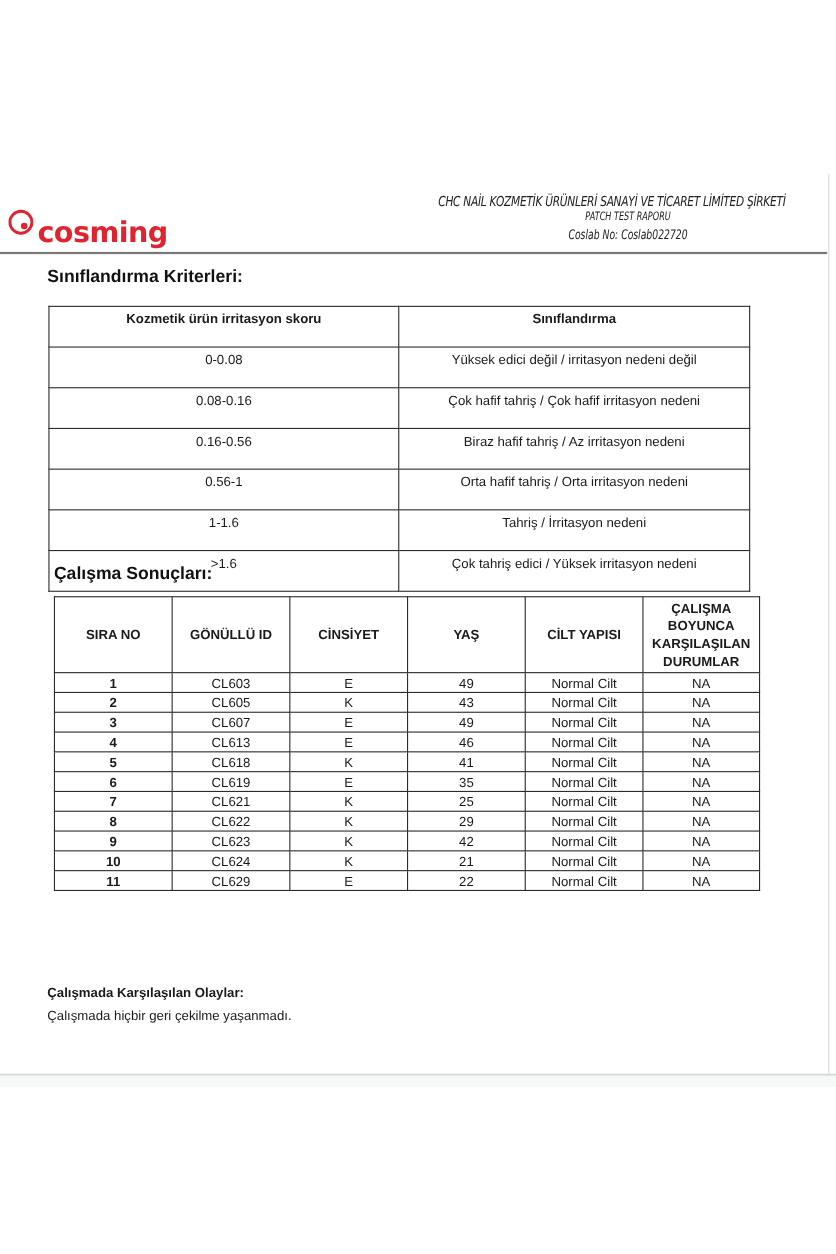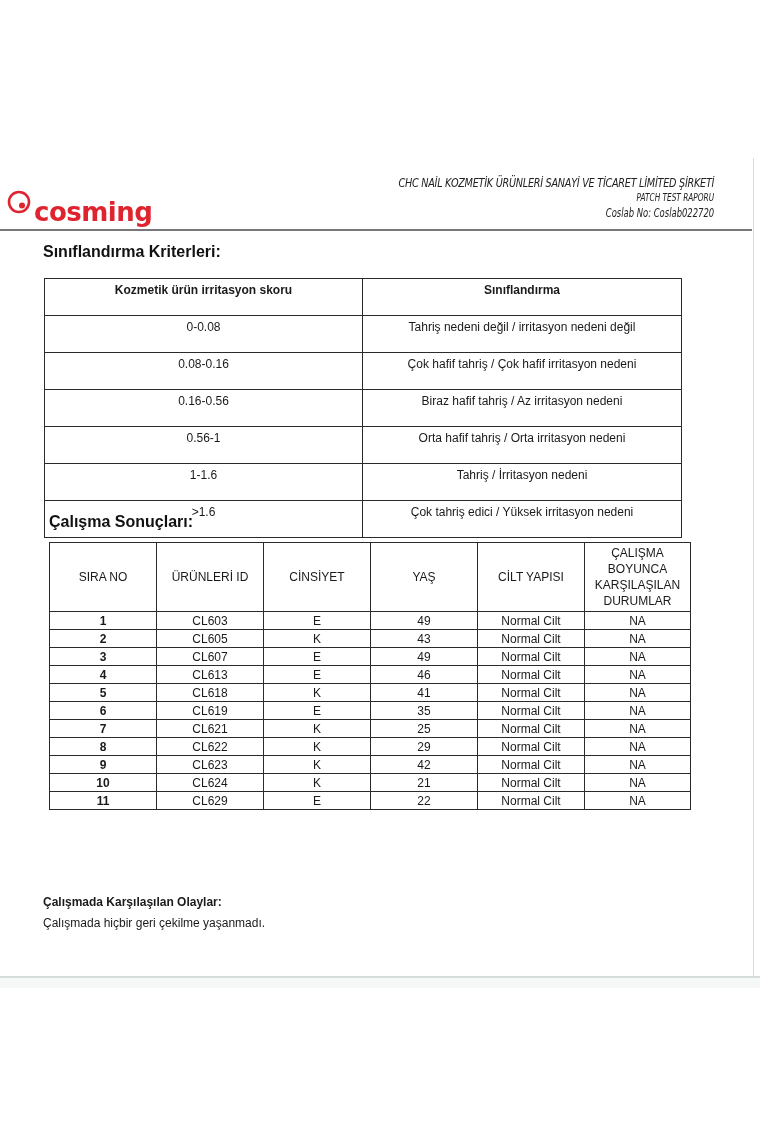--- a/index.html
+++ b/index.html
@@ -15,7 +15,7 @@
     .logo-mark { width: 24px; height: 24px; position: relative; margin-right: 3px; margin-top: 2px; }
     .logo-text { font-family: "DejaVu Sans", sans-serif; font-weight: bold; font-size: 26px; color: #e0242f; letter-spacing: -0.5px; margin-top: 21px; }
 
-    .company { position: absolute; right: 46px; top: 175px; text-align: right; font-family: "DejaVu Sans Condensed", "DejaVu Sans", sans-serif; font-style: italic; color: #222; }
+    .company { position: absolute; right: 46px; top: 175px; text-align: center; font-family: "DejaVu Sans Condensed", "DejaVu Sans", sans-serif; font-style: italic; color: #222; }
     .company-name { font-size: 12.5px; letter-spacing: -0.3px; transform: scaleX(0.86); transform-origin: right center; white-space: nowrap; }
     .company-sub { font-size: 10.5px; transform: scaleX(0.78); transform-origin: right center; white-space: nowrap; line-height: 15px; }
     .company-sub2 { font-size: 12px; transform: scaleX(0.78); transform-origin: right center; white-space: nowrap; line-height: 16px; }

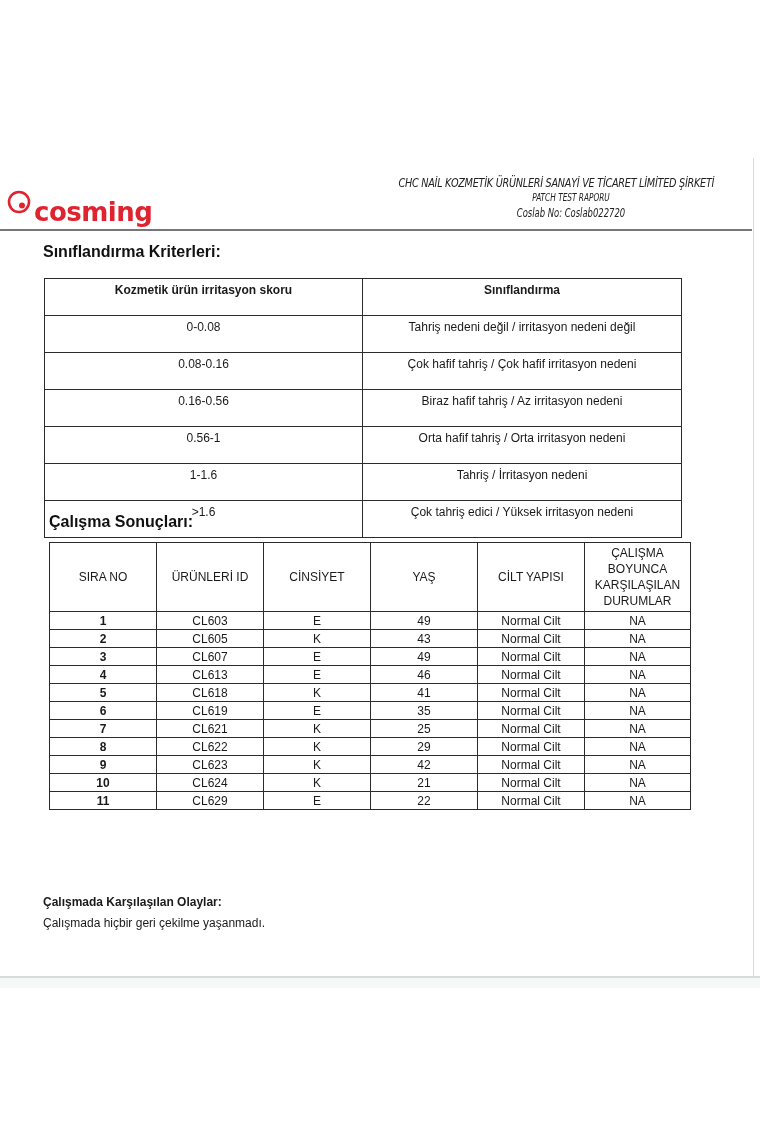--- a/index.html
+++ b/index.html
@@ -78,7 +78,7 @@
   <tbody id="criteria-body">
       <tr>
         <td>0-0.08</td>
-        <td>Tahriş nedeni değil / irritasyon nedeni değil</td>
+        <td>Yüksek edici değil / irritasyon nedeni değil</td>
       </tr>
       <tr>
         <td>0.08-0.16</td>

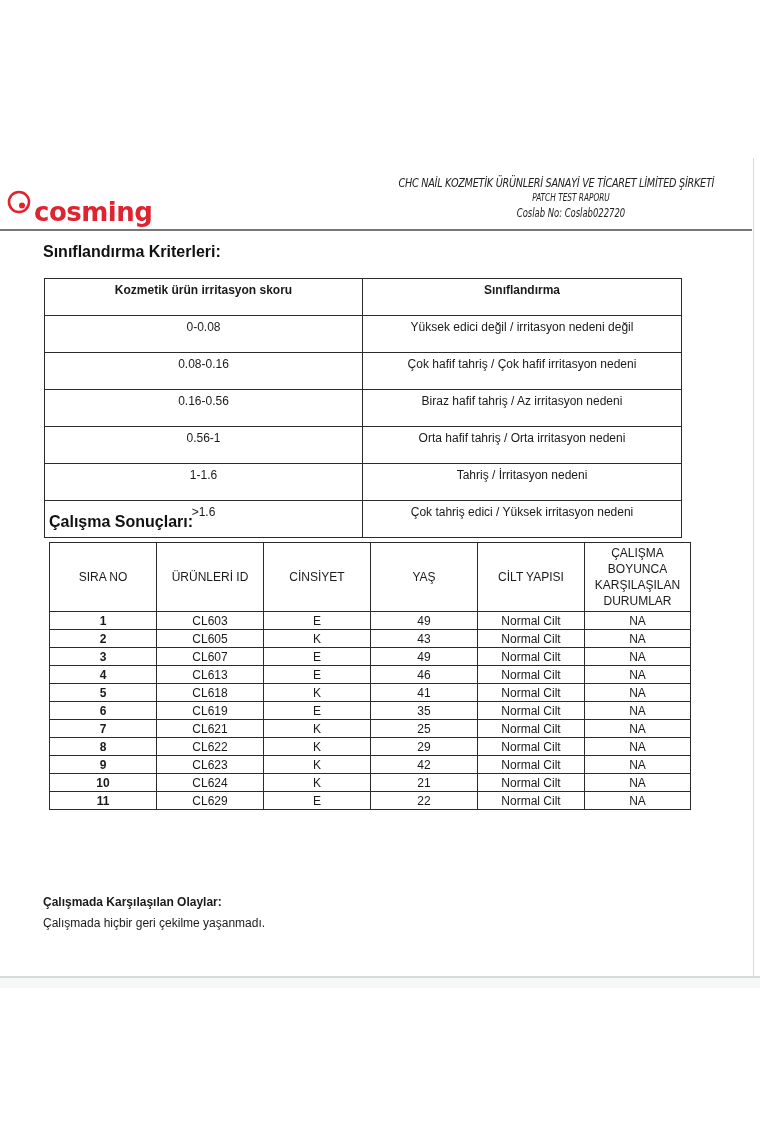--- a/index.html
+++ b/index.html
@@ -31,7 +31,7 @@
     .criteria td { height: 32px; vertical-align: top; padding-top: 4px; font-weight: normal; }
 
     .results { left: 49px; top: 542px; width: 641px; }
-    .results th { height: 68px; font-weight: normal; font-size: 12px; line-height: 16px; margin-left: 34px; }
+    .results th { height: 68px; font-weight: bold; font-size: 12px; line-height: 16px; margin-left: 34px; }
     .results td { height: 17px; font-size: 12px; line-height: 16px; }
     .results td.num { font-weight: bold; }
 

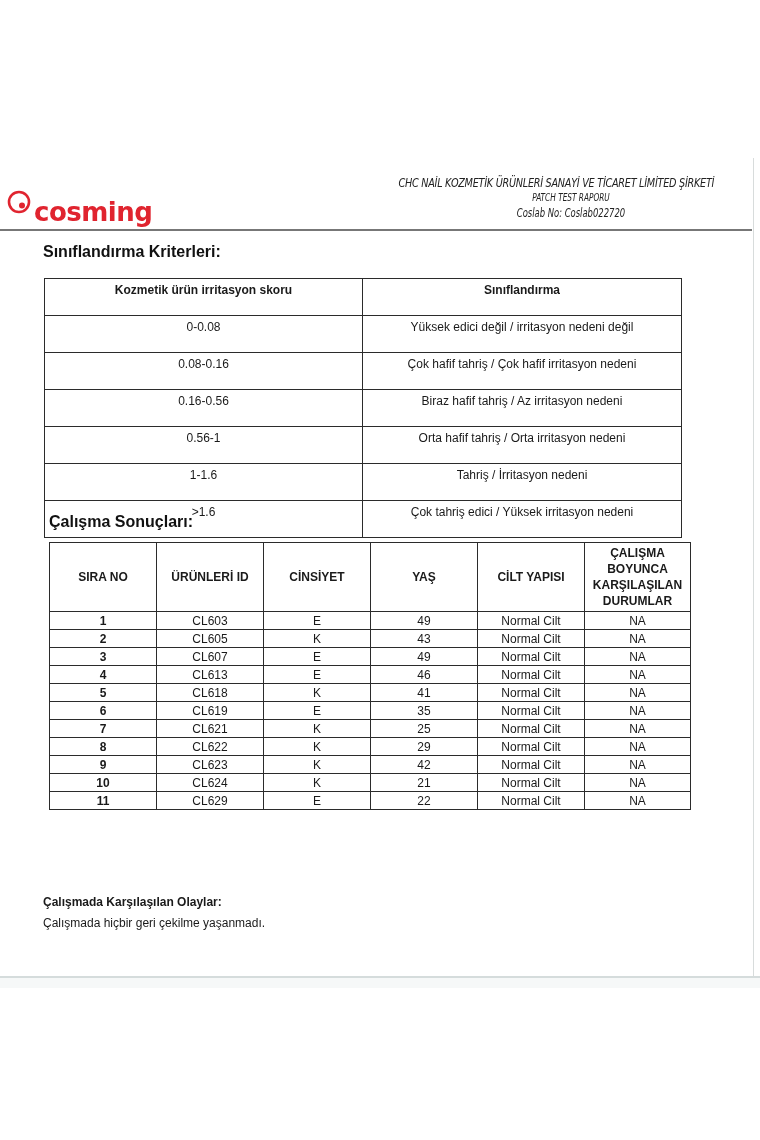--- a/index.html
+++ b/index.html
@@ -117,7 +117,7 @@
   <thead>
     <tr>
       <th>SIRA NO</th>
-      <th>ÜRÜNLERİ ID</th>
+      <th>GÖNÜLLÜ ID</th>
       <th>CİNSİYET</th>
       <th>YAŞ</th>
       <th>CİLT YAPISI</th>

